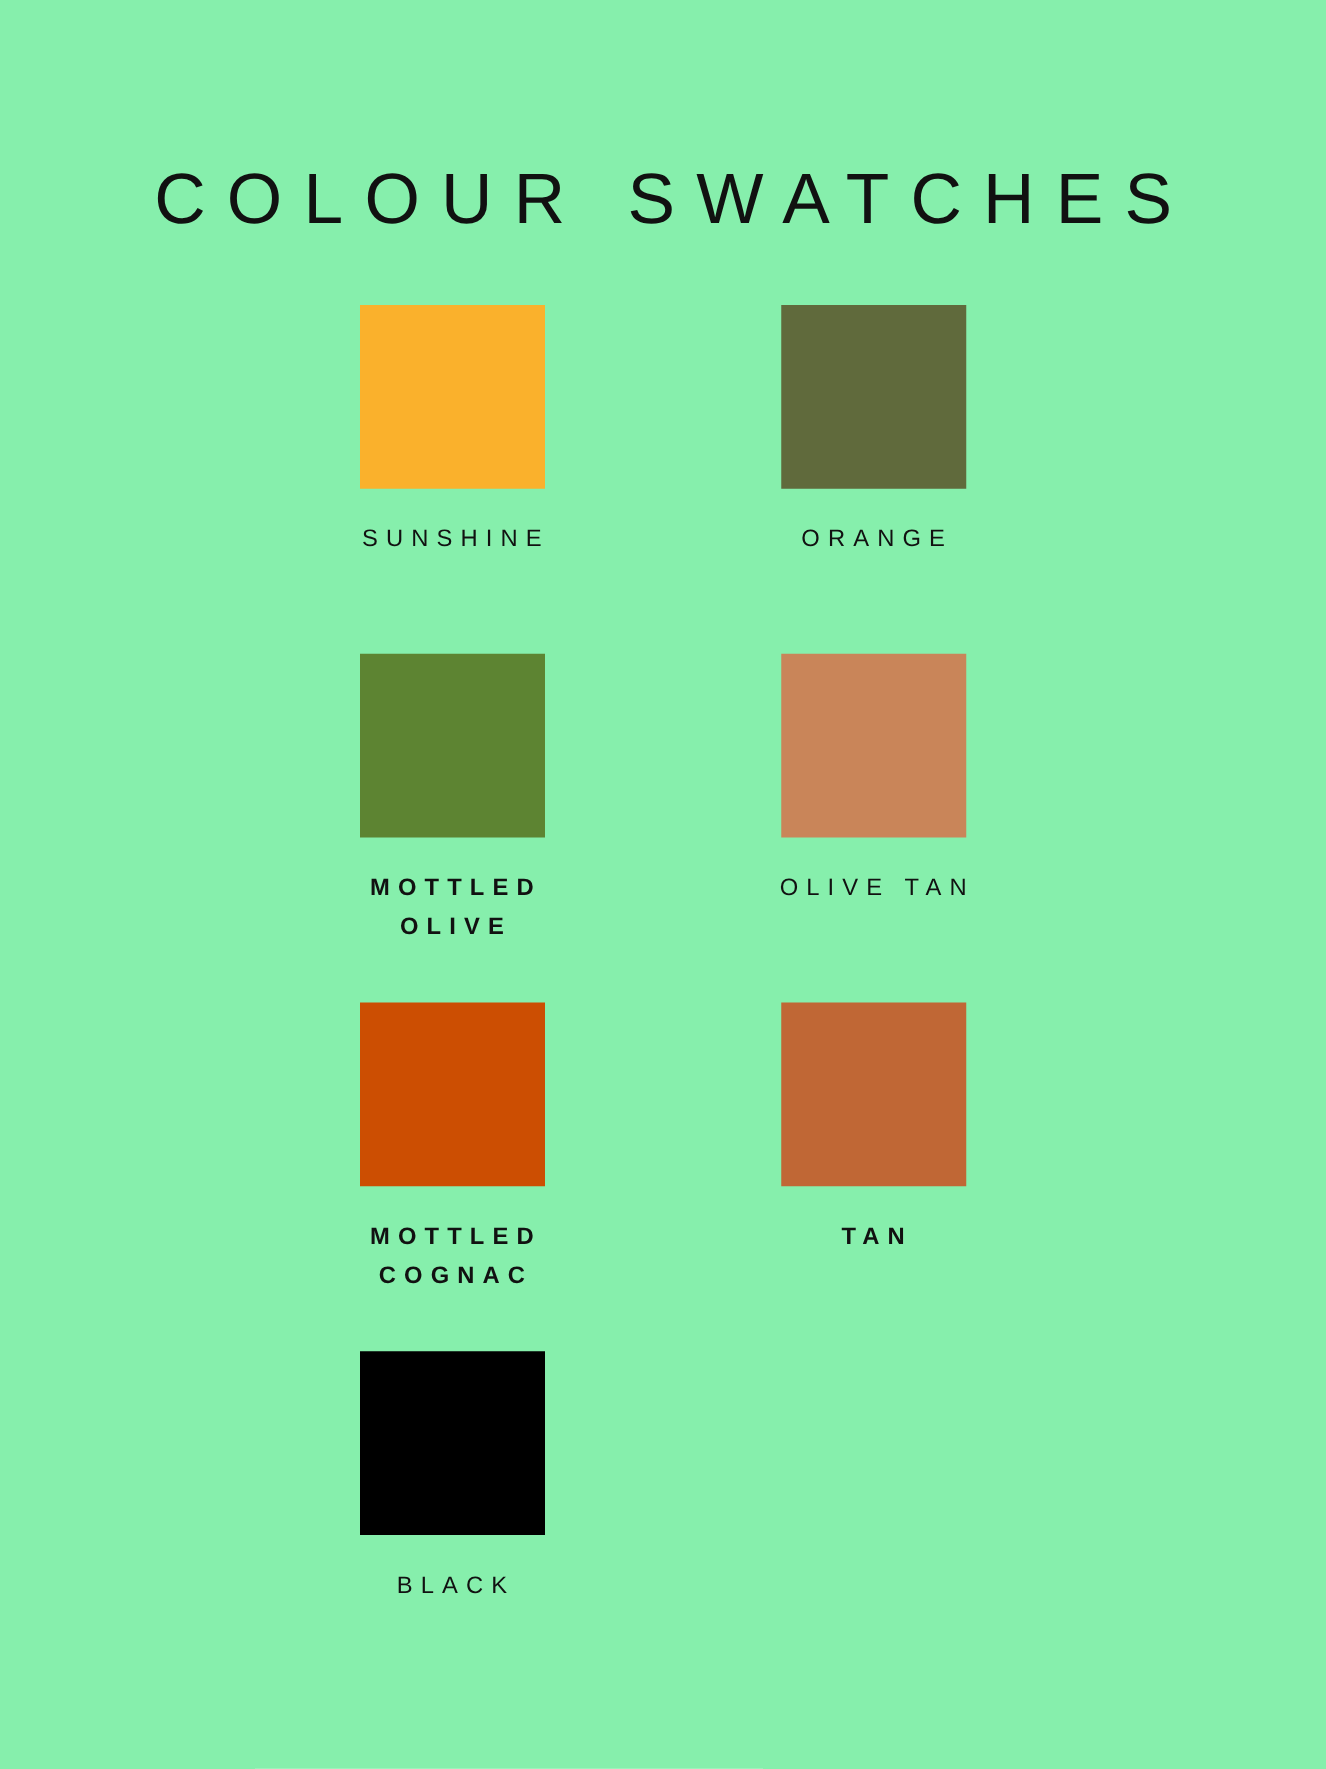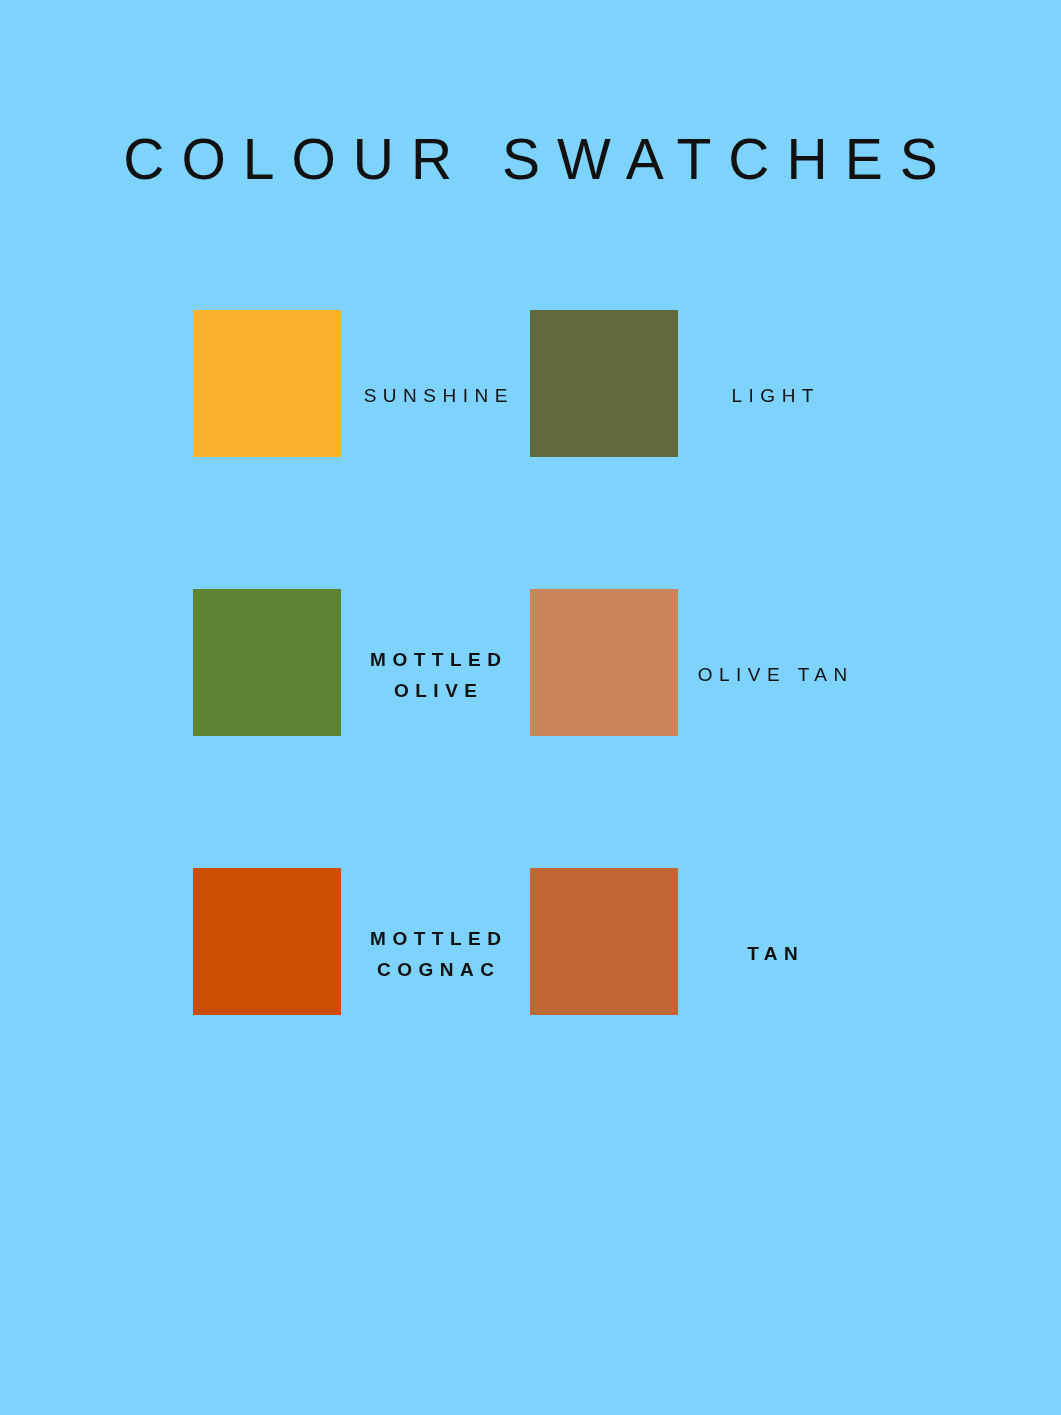--- a/index.html
+++ b/index.html
@@ -83,7 +83,7 @@
 </head>
 <body style="background-color: rgb(255, 255, 255);">
 
-<div class="poster" style="background-color: #7dd3fc; color: rgb(17, 17, 17);">
+<div class="poster" style="background-color: #86efac; color: rgb(17, 17, 17);">
 
   <h1 class="poster-title">COLOUR SWATCHES</h1>
 

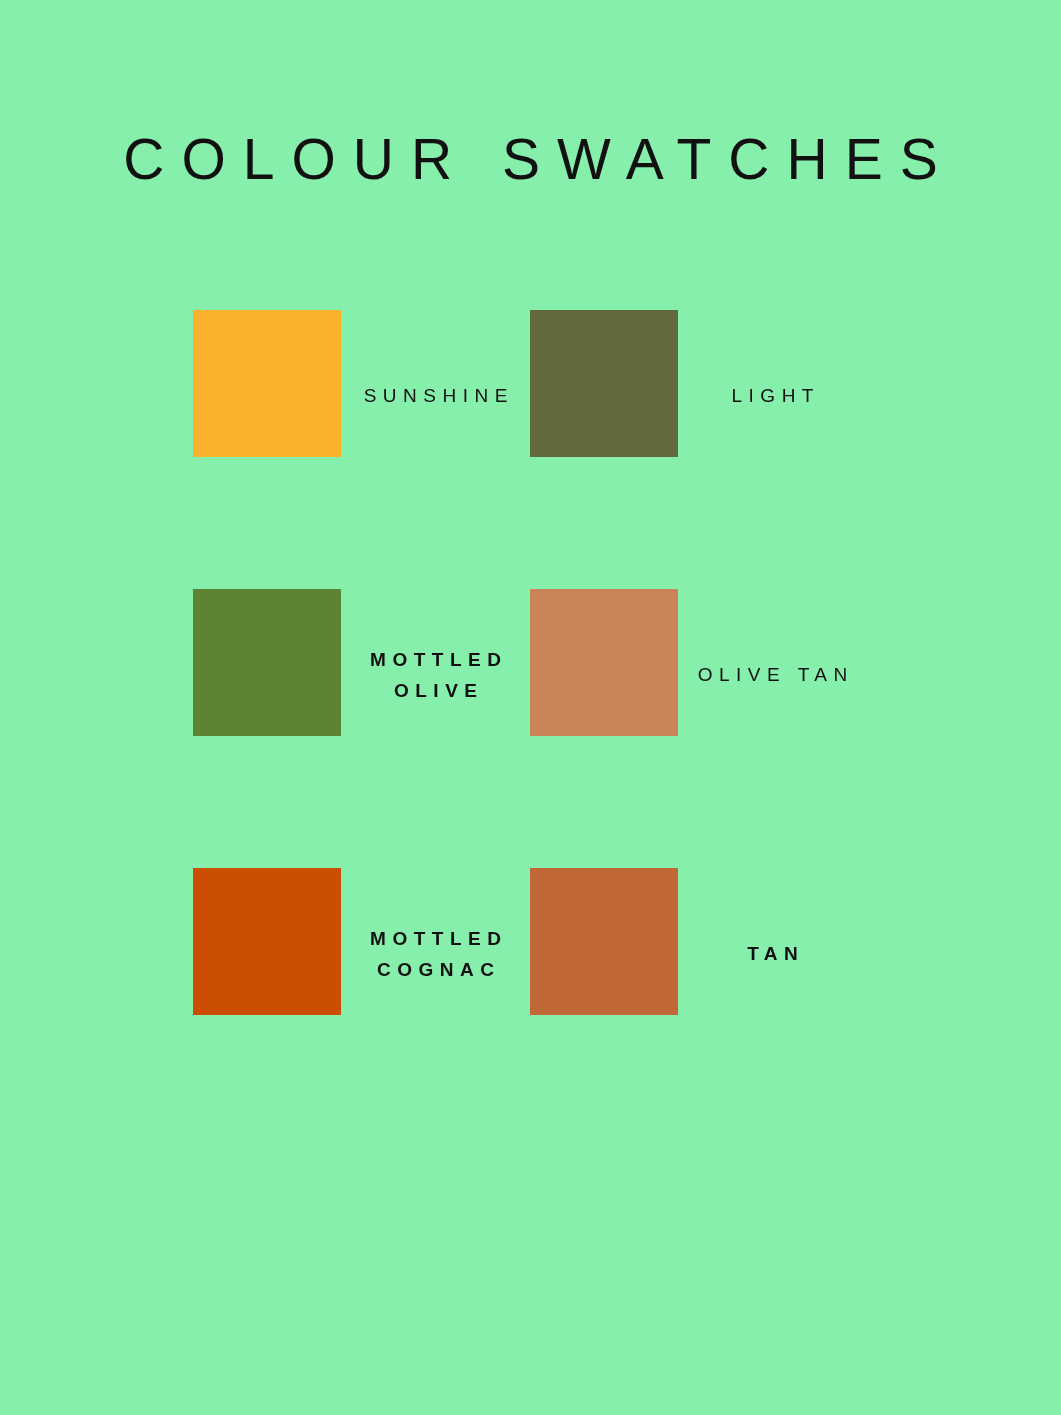--- a/index.html
+++ b/index.html
@@ -52,7 +52,7 @@
   .swatch-cell {
     width: 337px;
     display: flex;
-    flex-direction: row;
+    flex-direction: column;
     align-items: center;
   }
 

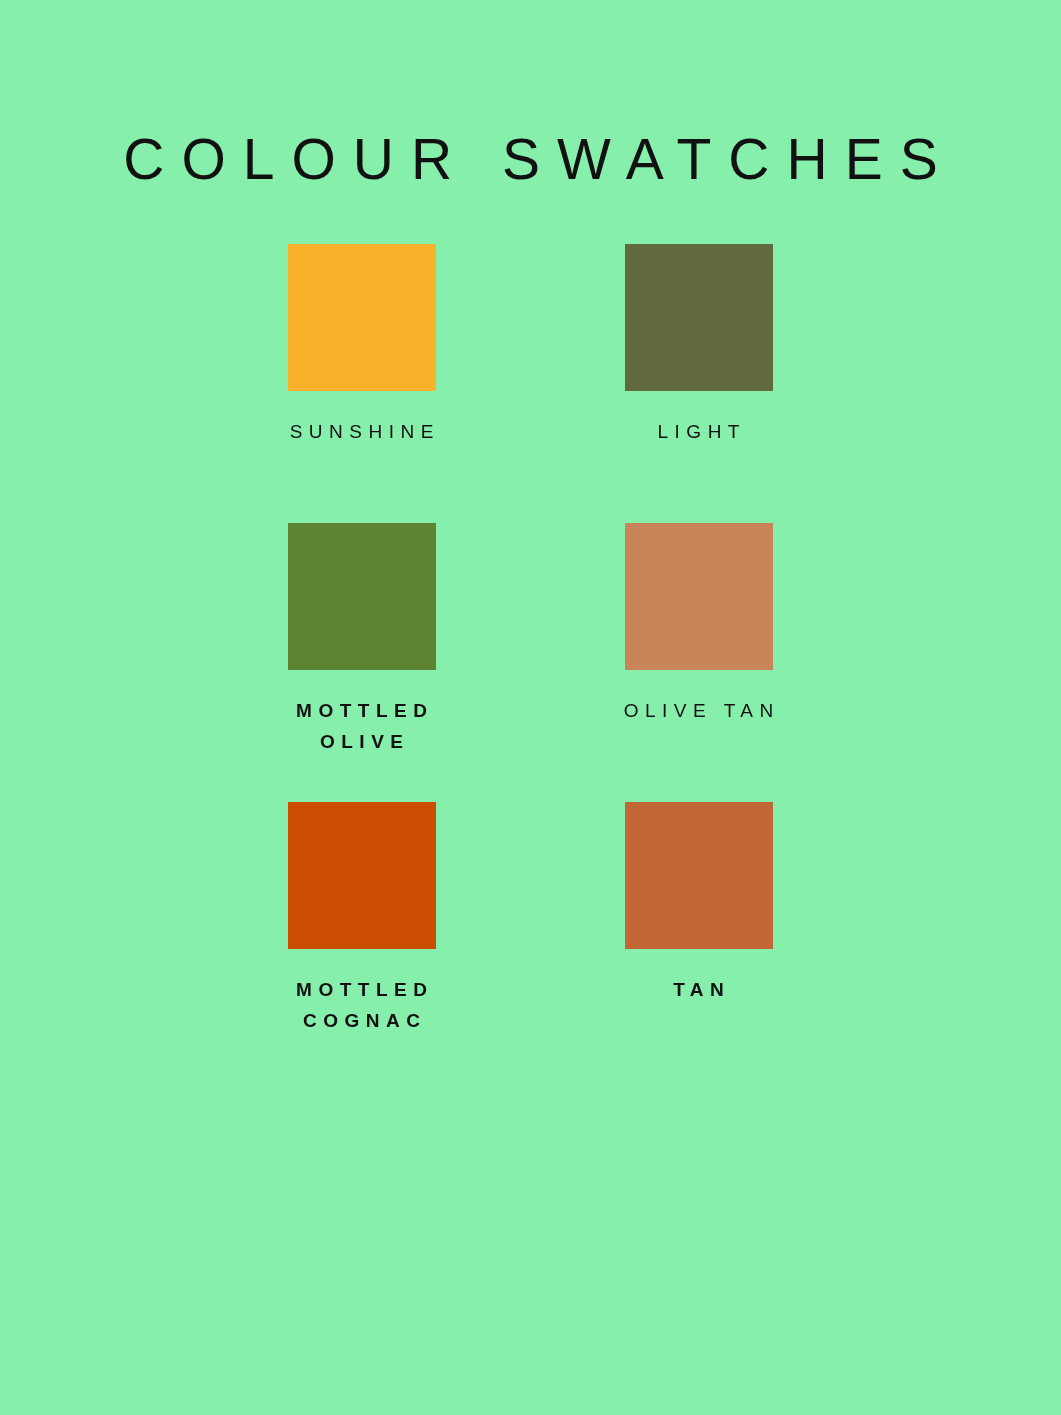--- a/index.html
+++ b/index.html
@@ -100,7 +100,7 @@
     <div class="swatch-cell">
       <div class="swatch-chip" style="background-color: rgb(96, 106, 60);"></div>
       <div class="swatch-label">
-        <div>LIGHT</div>
+        <div>ORANGE</div>
       </div>
     </div>
 

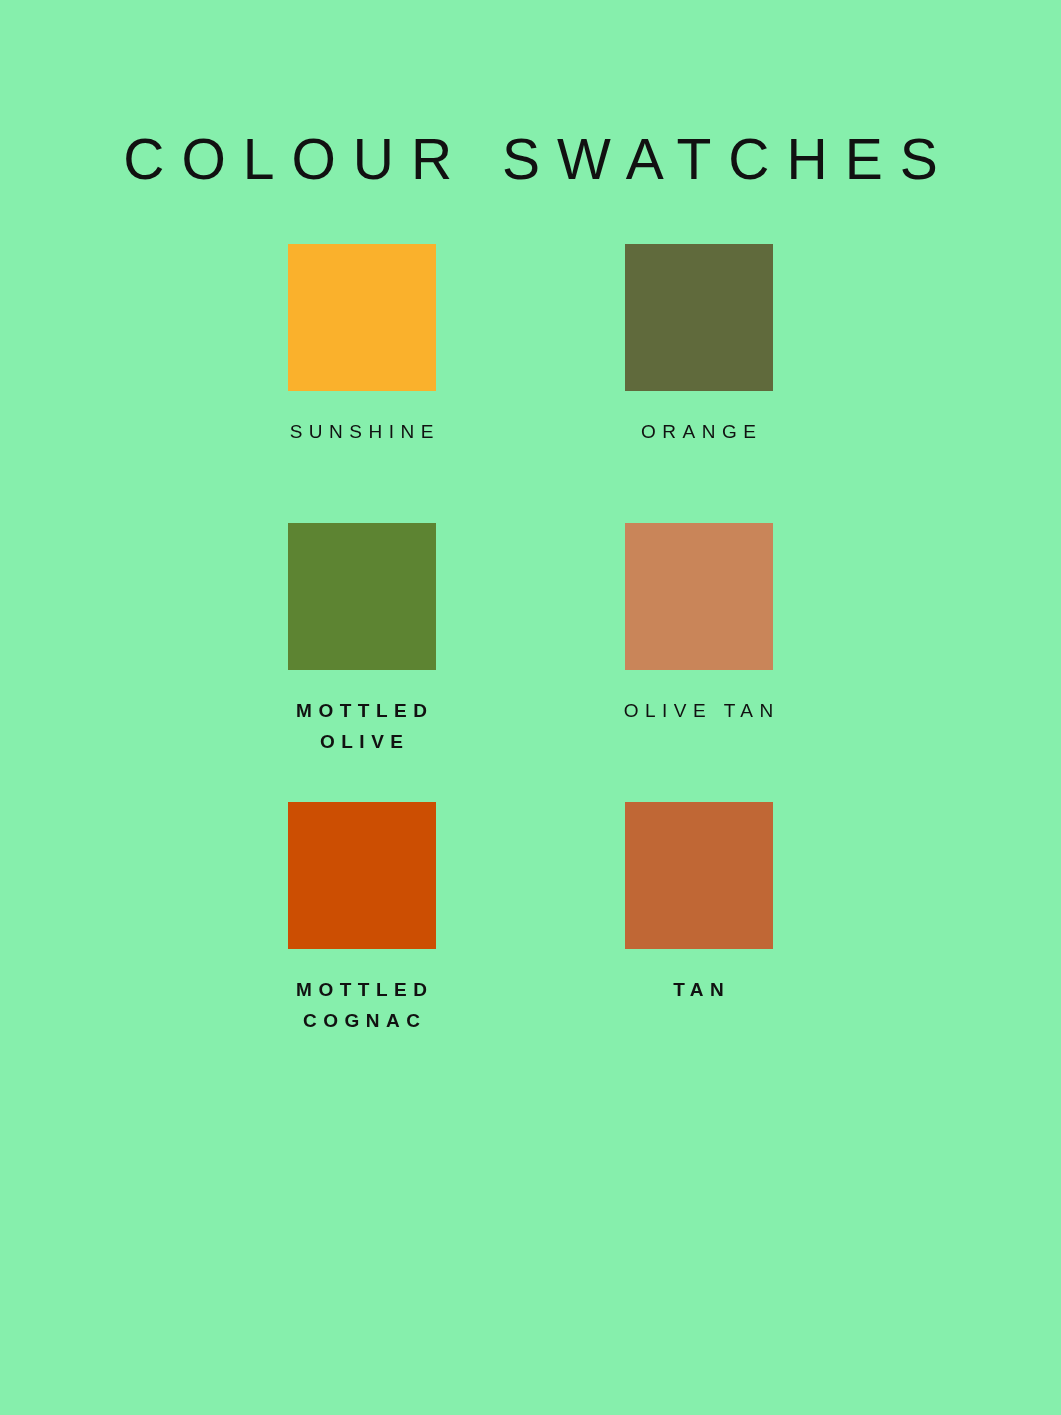--- a/index.html
+++ b/index.html
@@ -134,6 +134,12 @@
       </div>
     </div>
 
+    <div class="swatch-cell">
+      <div class="swatch-chip" style="background-color: rgb(0, 0, 0);"></div>
+      <div class="swatch-label">
+        <div>BLACK</div>
+      </div>
+    </div>
 
   </div>
 </div>

